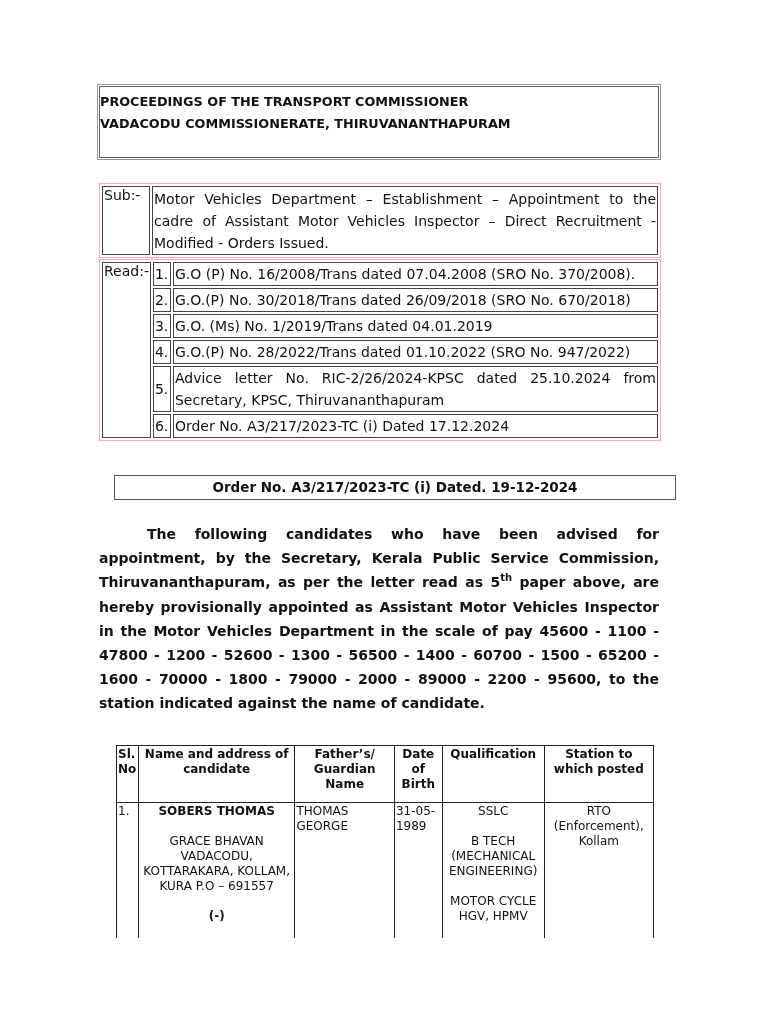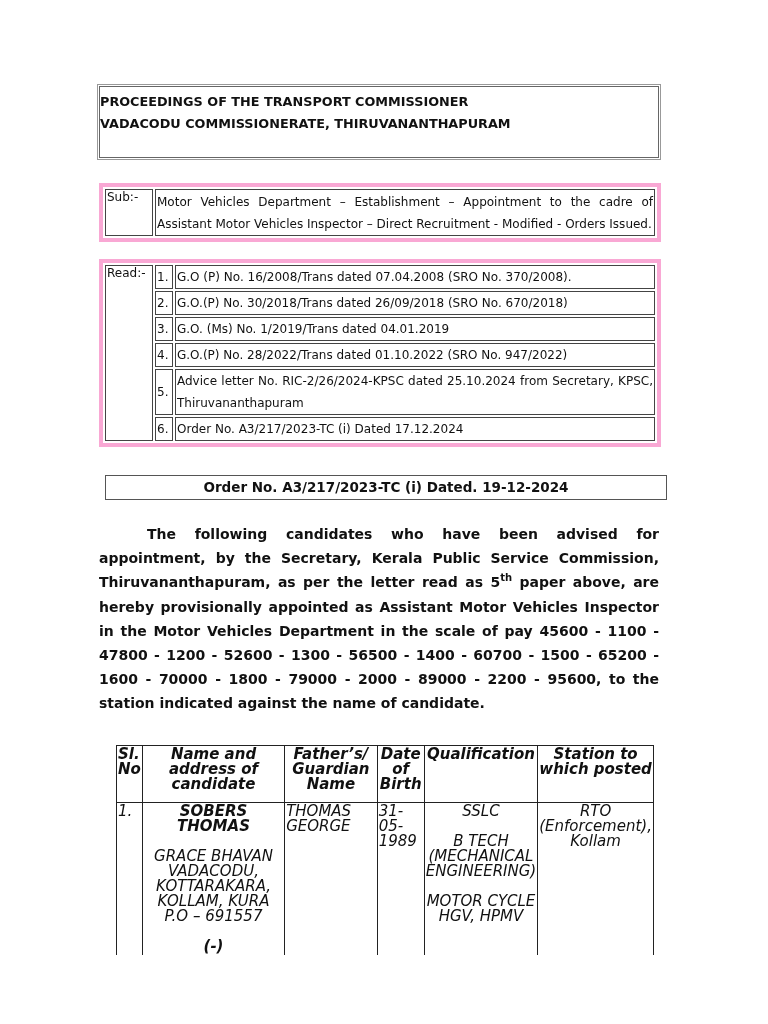--- a/index.html
+++ b/index.html
@@ -12,7 +12,7 @@
                 line-height:22px; padding-top:4px; }
 
   .sub-table, .read-table { position:absolute; left:99px; border-collapse:separate; border-spacing:2px;
-                border:4px solid #f9a8d4; font-size:12px; }
+                border:1px solid #f9a8d4; font-size:14px; }
   .sub-table { top:183px; width:562px; }
   .read-table { top:259px; width:562px; }
   .sub-table td, .read-table td { border:1px solid #444; vertical-align:top; padding:0 1px; }

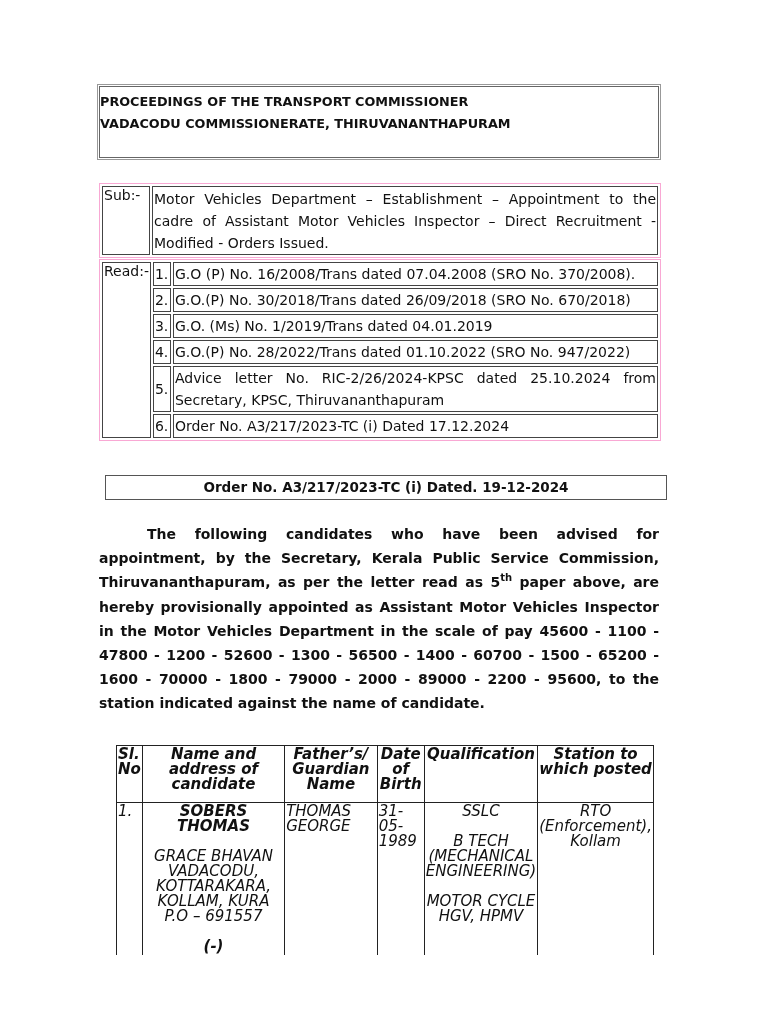--- a/index.html
+++ b/index.html
@@ -23,7 +23,7 @@
   .read-text { line-height:22px; text-align:justify; }
   .row-h { height:22px; }
 
-  .order-box { position:absolute; left:105px; top:475px; width:562px; height:25px; box-sizing:border-box;
+  .order-box { position:absolute; left:114px; top:475px; width:562px; height:25px; box-sizing:border-box;
                border:1px solid #555; text-align:center; font-weight:bold; font-size:13.5px; line-height:23px; }
 
   .para { position:absolute; left:99px; top:522px; width:560px; font-weight:bold; font-size:14px;

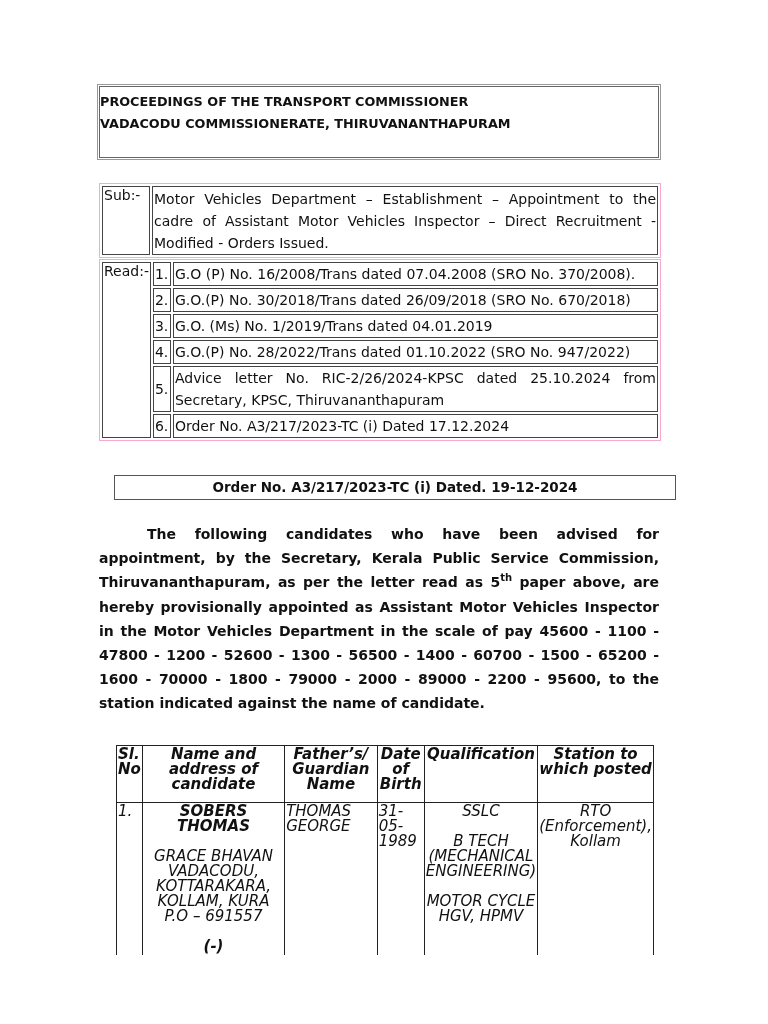--- a/index.html
+++ b/index.html
@@ -31,7 +31,7 @@
   .para .indent { display:inline-block; width:48px; }
   .para sup { font-size:10px; line-height:0; }
 
-  .cand-table { position:absolute; left:116px; top:745px; width:538px; border-collapse:collapse; font-size:15px;font-style:italic; }
+  .cand-table { position:absolute; left:116px; top:745px; width:538px; border-collapse:collapse; font-size:12px; }
   .cand-table th, .cand-table td { border:1px solid #222; vertical-align:top; padding:1px 1px; }
   .cand-table th { font-weight:bold; text-align:center; height:54px; line-height:15px; }
   .cand-table th.c-sl { text-align:left; }

